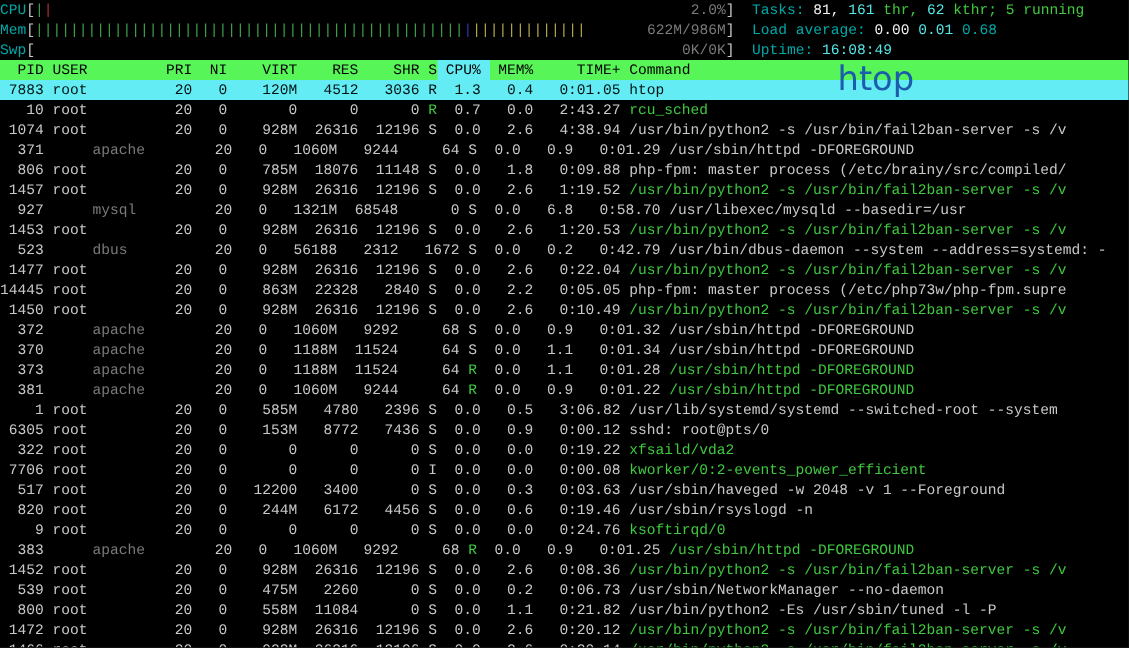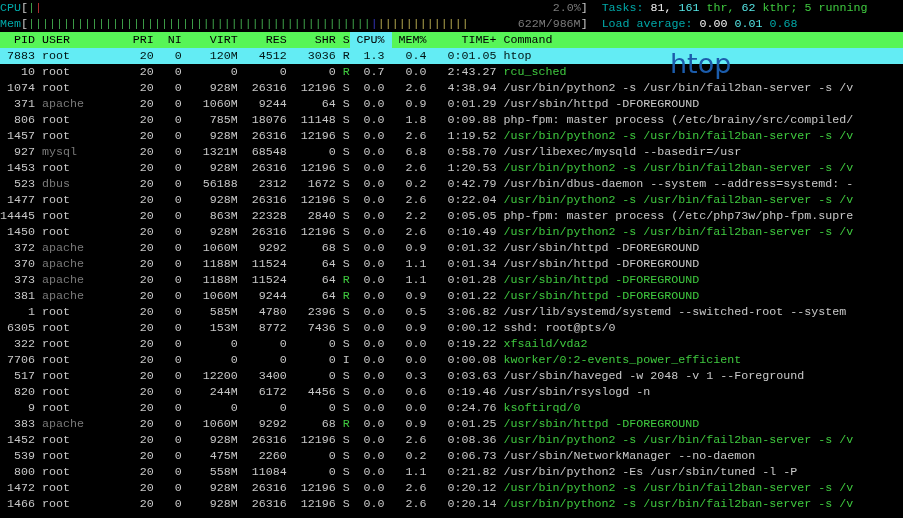--- a/index.html
+++ b/index.html
@@ -48,6 +48,7 @@
   <div id="meters">
       <div class="line"><span><span class="c-teal">CPU</span><span class="c-fg">[</span><span class="c-bar-green">|</span><span class="c-bar-red">|</span><span class="c-fg">                                                                         </span><span class="c-dim">2.0%</span><span class="c-fg">]</span><span class="c-fg">  </span></span><span><span class="c-teal">Tasks: </span><span class="c-white">81, </span><span class="c-cyan">161</span><span class="c-green"> thr, </span><span class="c-cyan">62</span><span class="c-green"> kthr; </span><span class="c-green">5 running</span></span></div>
       <div class="line"><span><span class="c-teal">Mem</span><span class="c-fg">[</span><span class="c-bar-green">|||||||||||||||||||||||||||||||||||||||||||||||||</span><span class="c-bar-blue">|</span><span class="c-bar-yellow">|||||||||||||</span><span class="c-fg">       </span><span class="c-dim">622M/986M</span><span class="c-fg">]</span><span class="c-fg">  </span></span><span><span class="c-teal">Load average: </span><span class="c-white">0.00 </span><span class="c-cyan">0.01 </span><span class="c-teal">0.68</span></span></div>
+      <div class="line"><span><span class="c-teal">Swp</span><span class="c-fg">[</span><span class="c-fg">                                                                          </span><span class="c-dim">0K/0K</span><span class="c-fg">]</span><span class="c-fg">  </span></span><span><span class="c-teal">Uptime: </span><span class="c-cyan">16:08:49</span></span></div>
     </div>
   <div id="thead" class="thead"><span class="cell right" style="width: 5ch;">PID</span><span class="cell left" style="width: 10ch;">USER</span><span class="cell right" style="width: 5ch;">PRI</span><span class="cell right" style="width: 3ch;">NI</span><span class="cell right" style="width: 7ch;">VIRT</span><span class="cell right" style="width: 6ch;">RES</span><span class="cell right" style="width: 6ch;">SHR</span><span class="cell left" style="width: 1ch;">S</span><span class="cell right sorted" style="width: 4ch;">CPU%</span><span class="cell right" style="width: 5ch;">MEM%</span><span class="cell right" style="width: 9ch;">TIME+</span><span class="cell left cmd">Command</span></div>
   <div id="tbody">

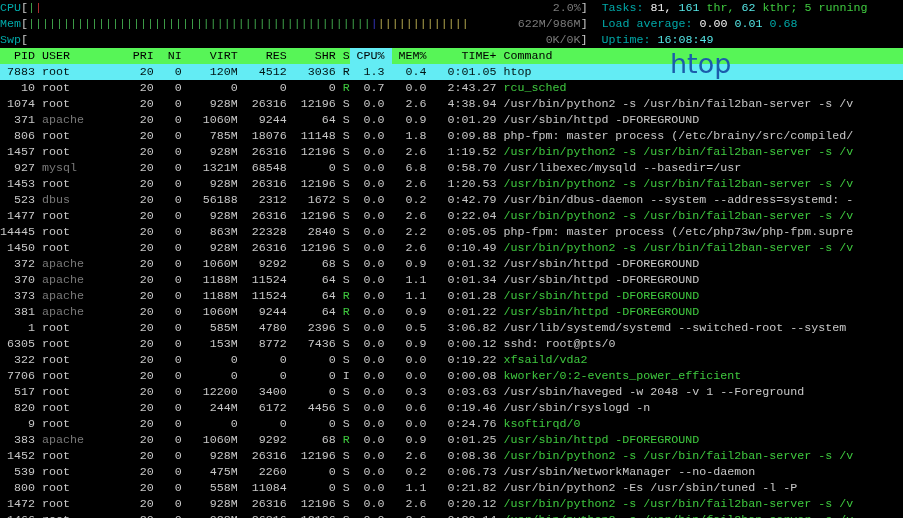--- a/index.html
+++ b/index.html
@@ -31,7 +31,7 @@
   .thead .cell.sorted{background:#63ecf4;margin-left:-1ch;padding-left:1ch;margin-right:0;padding-right:1ch;}
   .prow{height:16px;white-space:pre;}
   .prow .cell{color:#c8c8c8;}
-  .prow .u-dim{color:#7a7a7a;}
+  .prow .u-dim{color:#7a7a7a;margin-left:32px;}
   .prow .u-green{color:#3fc93f;}
   .prow.sel{background:#63ecf4;}
   .prow.sel .cell{color:#001414 !important;}

